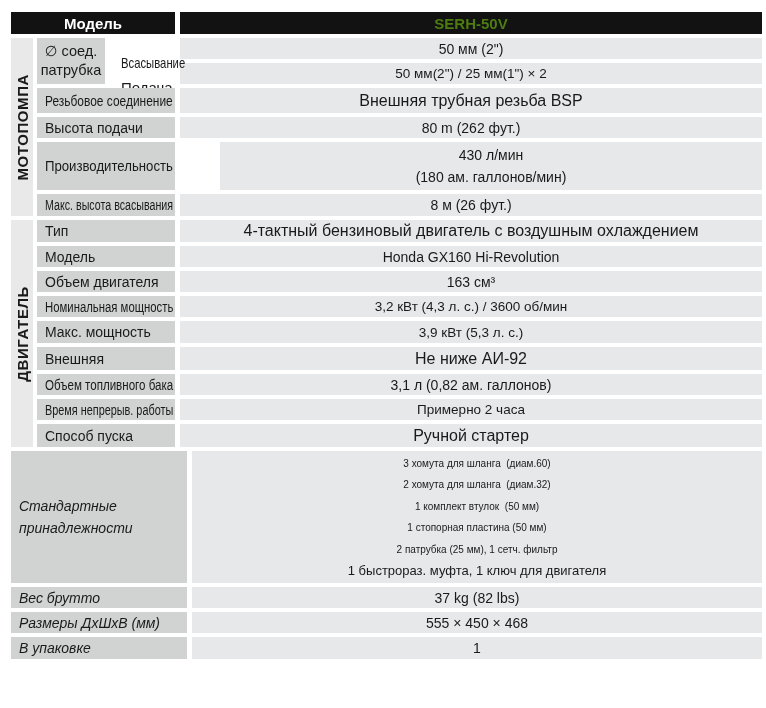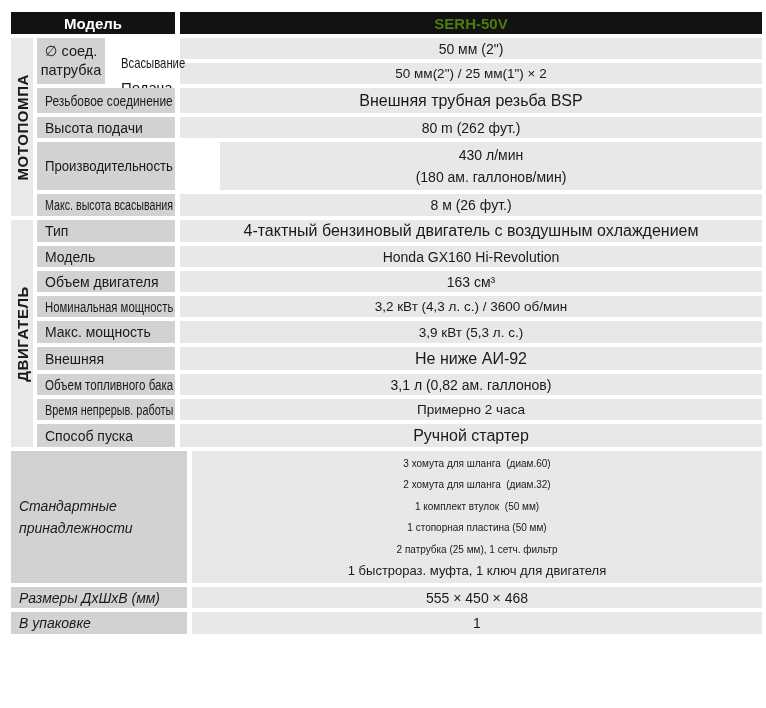--- a/index.html
+++ b/index.html
@@ -246,6 +246,14 @@
       </div>
     </div>
 
+    <div class="row h21">
+      <div class="cell label-full">
+        <span class="fit">Вес брутто</span>
+      </div>
+      <div class="cell value-cell">
+        <span class="v-md">37 kg (82 lbs)</span>
+      </div>
+    </div>
 
     <div class="row h21">
       <div class="cell label-full">

